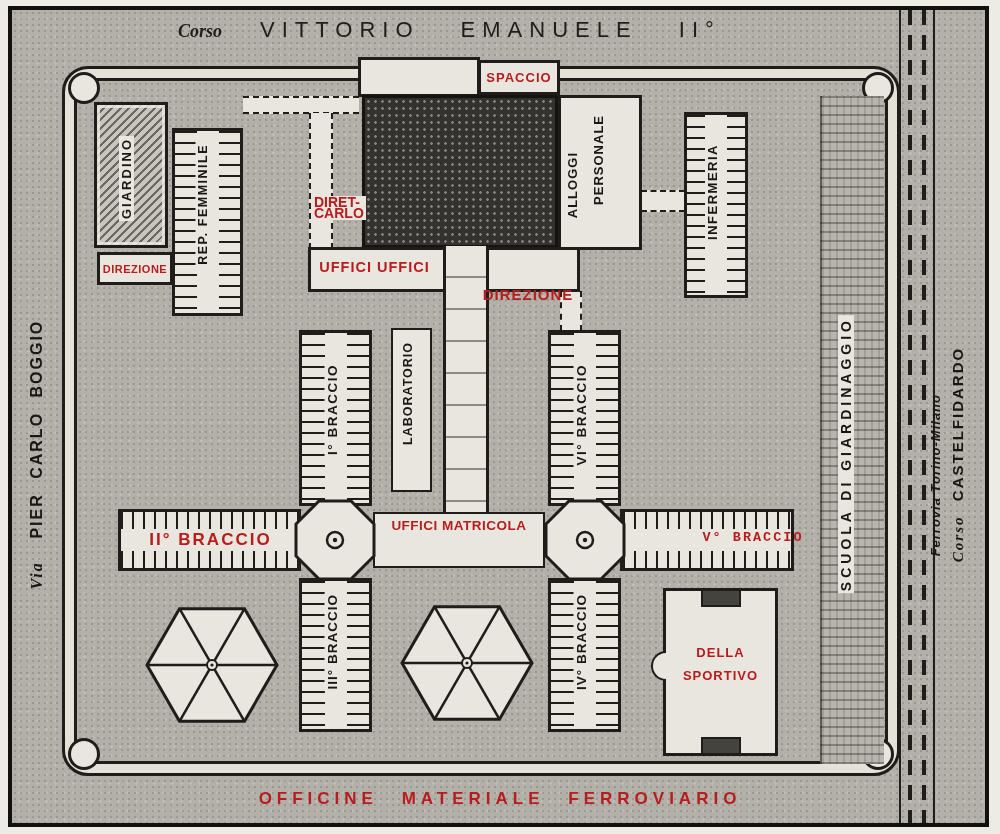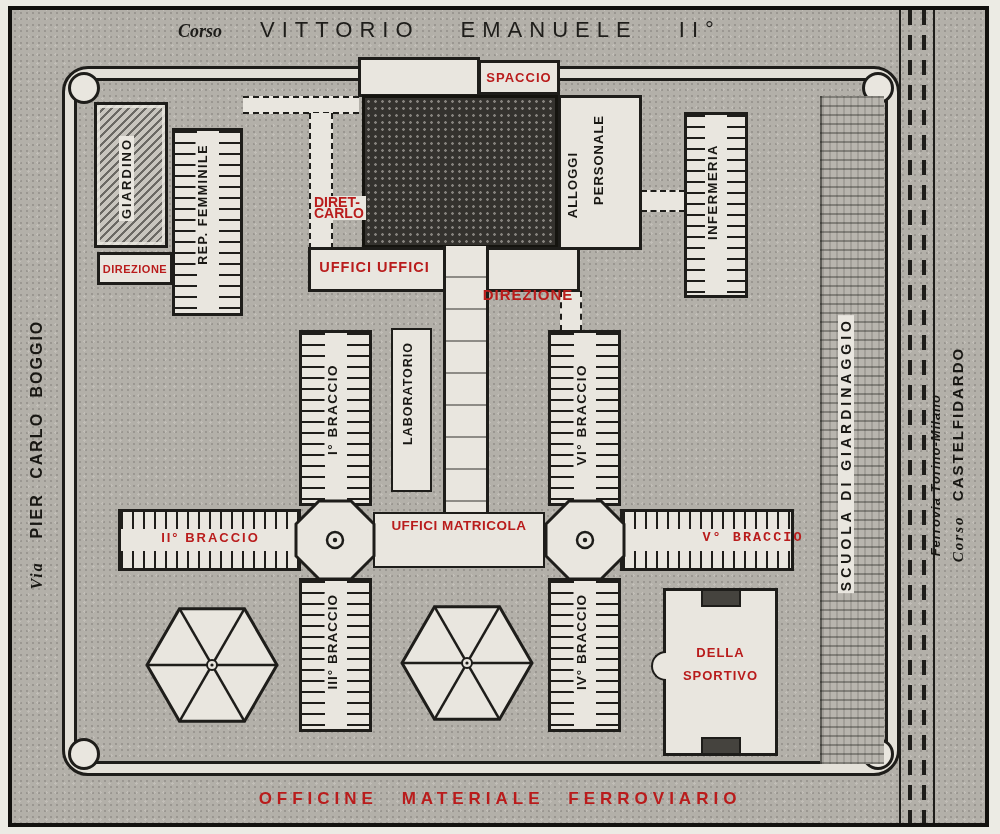--- a/index.html
+++ b/index.html
@@ -135,7 +135,7 @@
   #lbl-b6{left:574px;top:362px;font-size:13.5px;letter-spacing:1.5px;}
   #lbl-b3{left:325px;top:592px;font-size:13.5px;letter-spacing:1px;}
   #lbl-b4{left:574px;top:592px;font-size:13.5px;letter-spacing:1px;}
-  #lbl-b2{left:138px;top:530px;width:145px;text-align:center;font-size:13px;letter-spacing:2px;}
+  #lbl-b2{left:138px;top:530px;width:145px;text-align:center;font-size:17px;letter-spacing:2px;}
   #lbl-b5{left:683px;top:530px;width:140px;text-align:center;font-size:13.5px;letter-spacing:2px;font-family:Liberation Mono, monospace;}
   #lbl-scuola{left:838px;top:315px;font-size:14px;letter-spacing:4px;}
 

